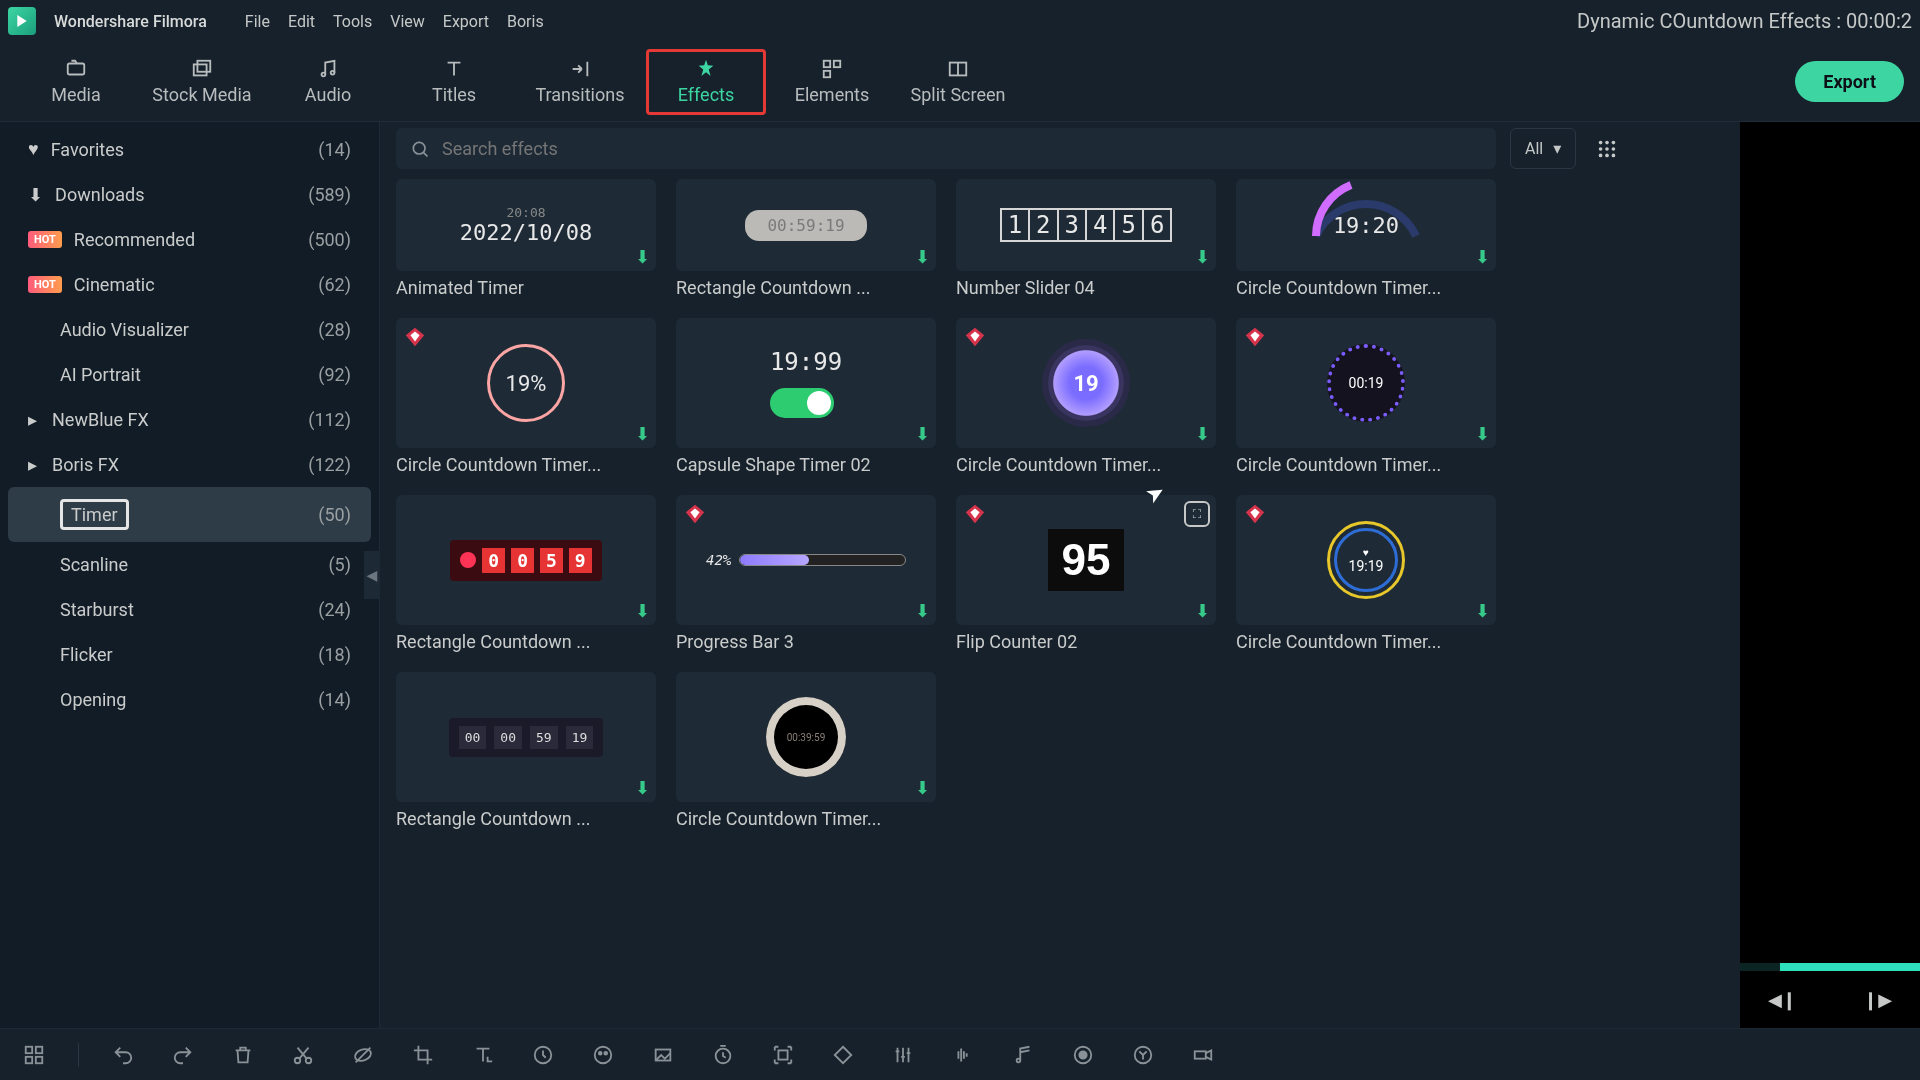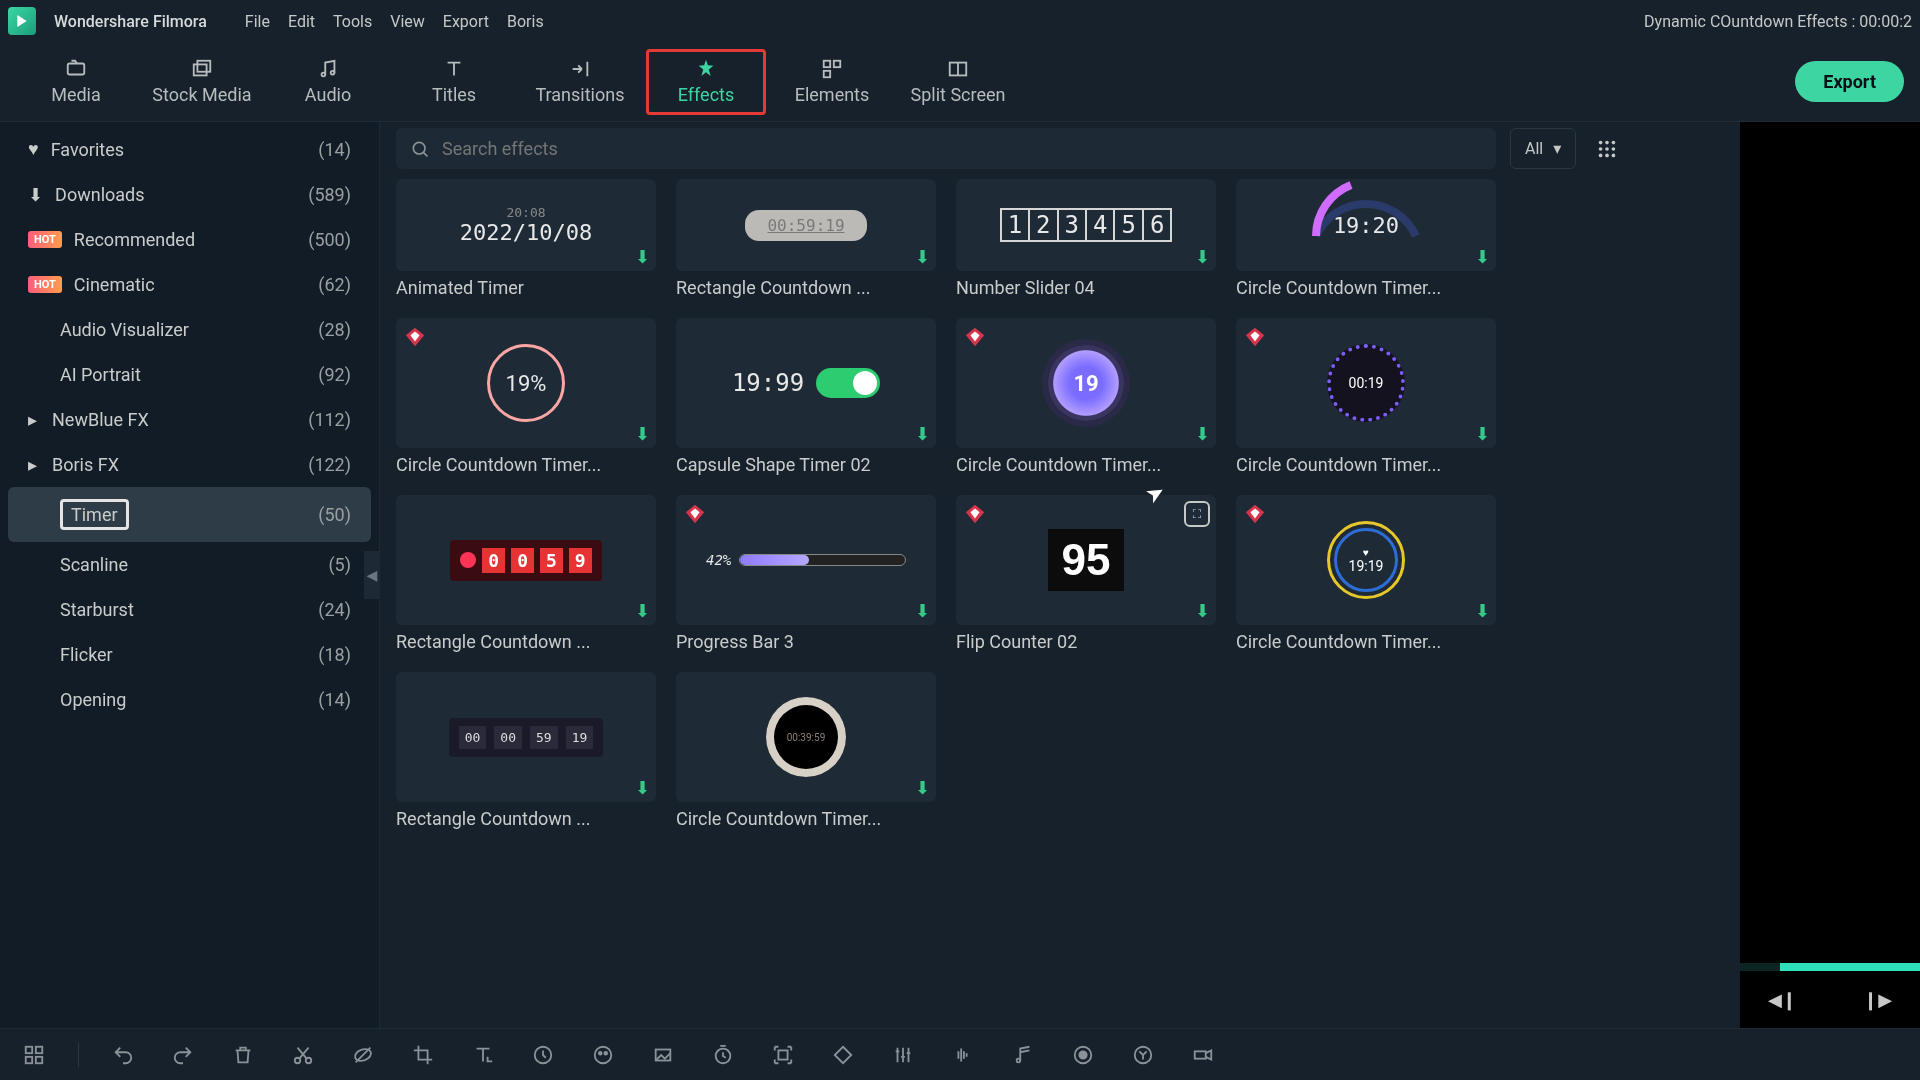--- a/index.html
+++ b/index.html
@@ -10,7 +10,7 @@
 .app-logo { width: 28px; height: 28px; background: linear-gradient(135deg, #3dd6a2, #1a9e7c); border-radius: 4px; display:flex; align-items:center; justify-content:center; }
 .app-name { color: #d8dad9; font-size: 16px; font-weight: 500; margin-right: 20px;}
 .menu-item { color: #c5c8c6; font-size: 16px; cursor: pointer; }
-.titlebar-right { margin-left: auto; color: #c5c8c6; font-size: 16px; }
+.titlebar-right { margin-left: auto; color: #c5c8c6; font-size: 20px; }
 
 
 .tabs { height: 80px; background: #16212c; display: flex; align-items: center; gap: 6px; padding: 0 16px; border-bottom: 1px solid #1f2b38; }

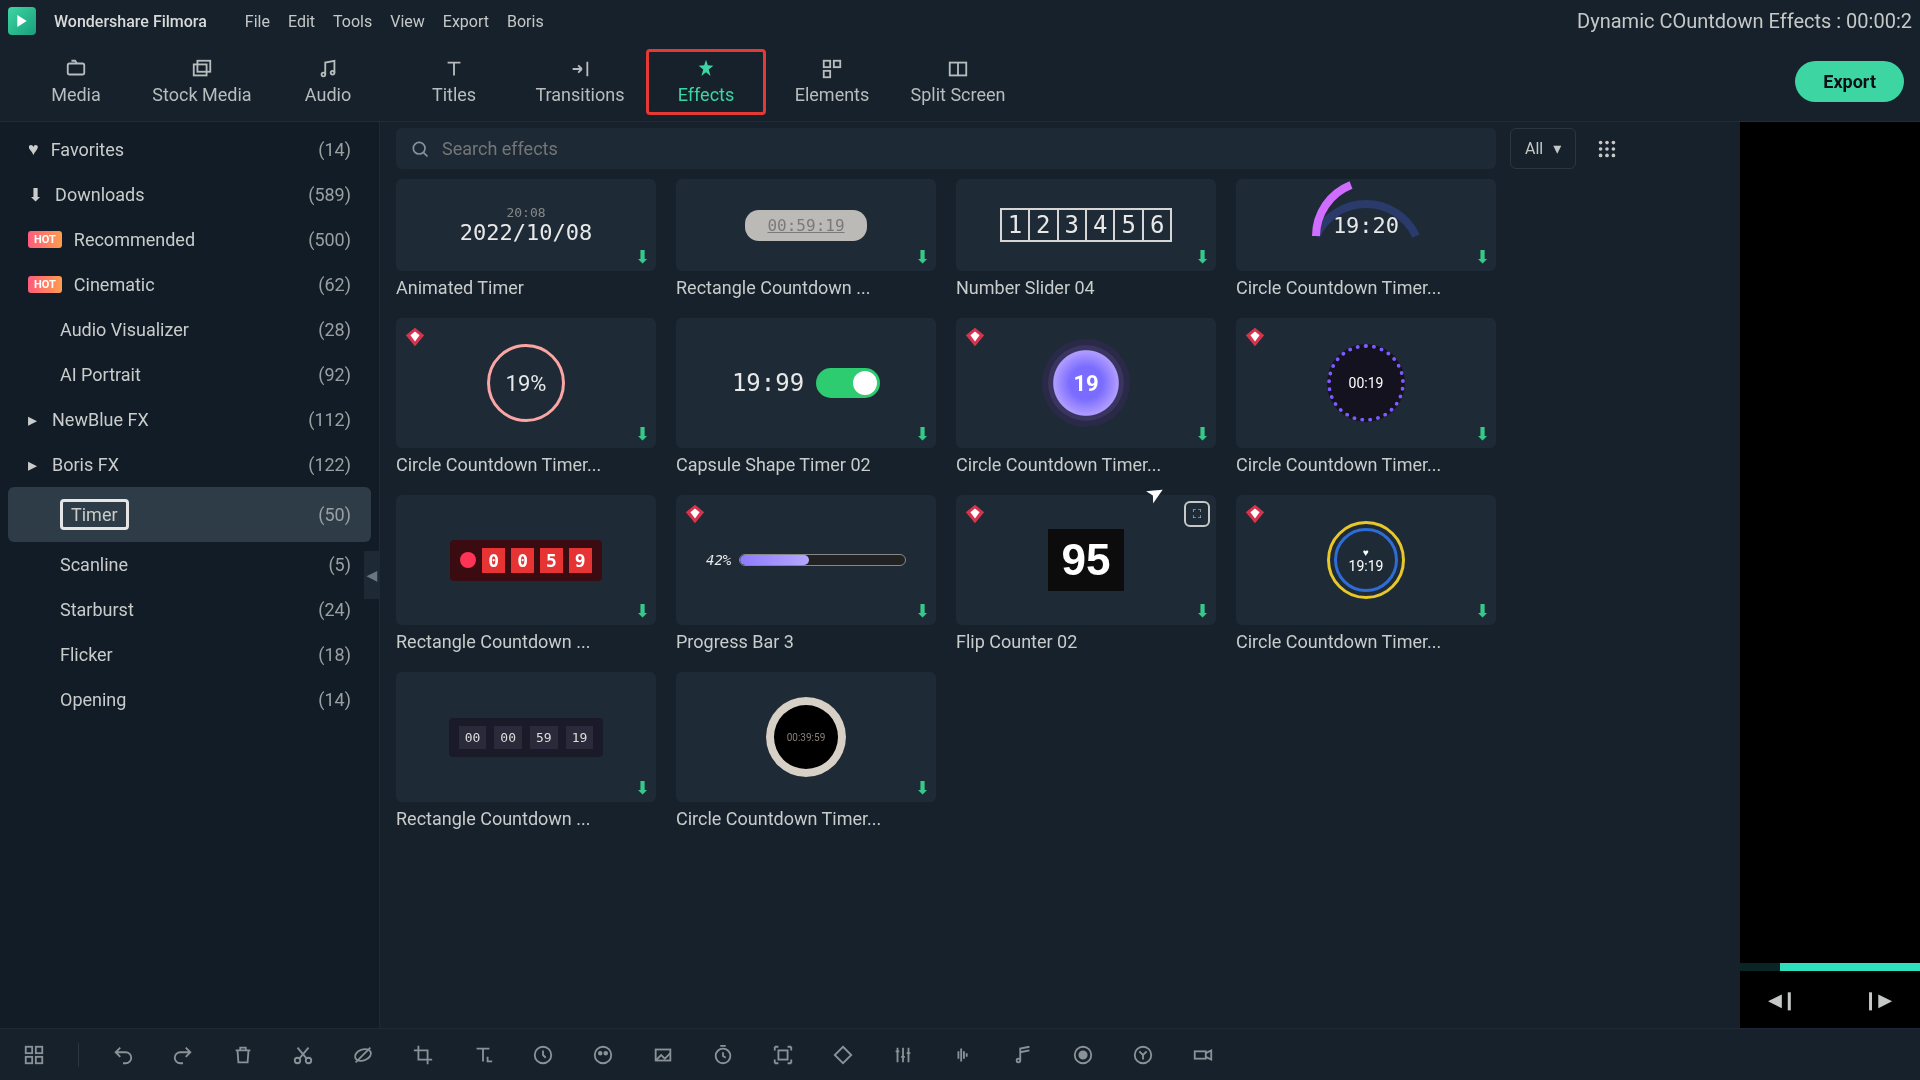--- a/index.html
+++ b/index.html
@@ -91,7 +91,7 @@
 .numslider { display:flex; border:2px solid #d6d6d6; }
 .numslider span { color:#e8e8e8; padding:1px 6px; font-family:monospace; font-size:24px; border-right:2px solid #d6d6d6; }
 .numslider span:last-child { border-right:none; }
-.rect-ctd { background:#bcbab6; color:#7a7a7a; padding:6px 22px; border-radius:14px; font-family:monospace; font-size:16px;text-decoration:underline; }
+.rect-ctd { background:#bcbab6; color:#7a7a7a; padding:6px 22px; border-radius:14px; font-family:monospace; font-size:16px; }
 .cursor-arrow { position:absolute; top:-14px; right:52px; color:#fff; font-size:22px; transform:rotate(-30deg); pointer-events:none; }
 </style>
 </head>

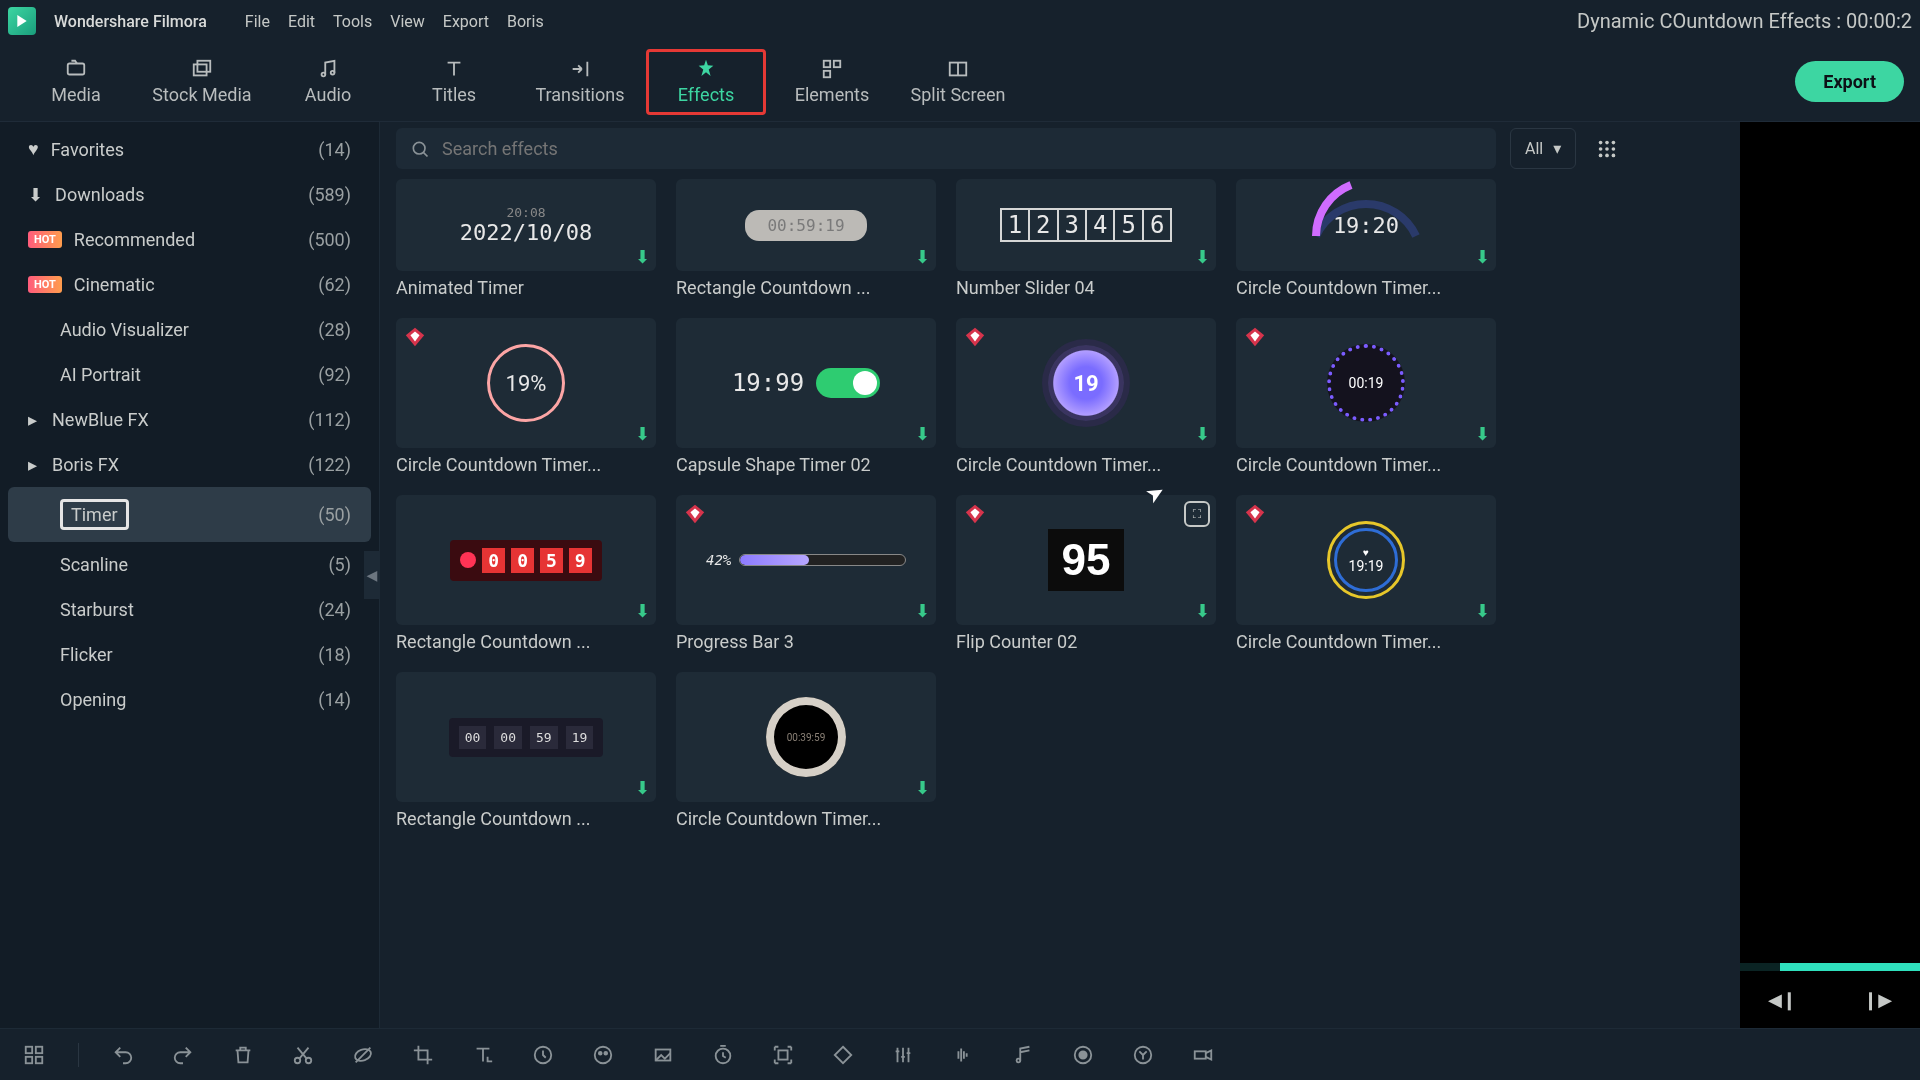--- a/index.html
+++ b/index.html
@@ -68,7 +68,7 @@
 
 .thumb .txt { color:#e8e8e8; font-family:monospace; }
 .progress-circle { width:78px; height:78px; border-radius:50%; border:3px solid #fca5a5; display:flex; align-items:center; justify-content:center; color:#e8e8e8; font-size:22px; }
-.capsule { display:flex; align-items:center; gap:12px; }
+.capsule { display:flex; gap:12px;flex-direction:column; }
 .toggle { width:64px; height:30px; background:#2ecc71; border-radius:16px; position:relative; }
 .toggle::after { content:''; position:absolute; right:3px; top:3px; width:24px; height:24px; background:#fff; border-radius:50%; }
 .dial { width:76px; height:76px; border-radius:50%; background:radial-gradient(circle,#7a6cff 30%,#b19dff 60%,#3a3460 62%); display:flex; align-items:center; justify-content:center; color:#fff; font-weight:700; font-size:22px; position:relative;}

